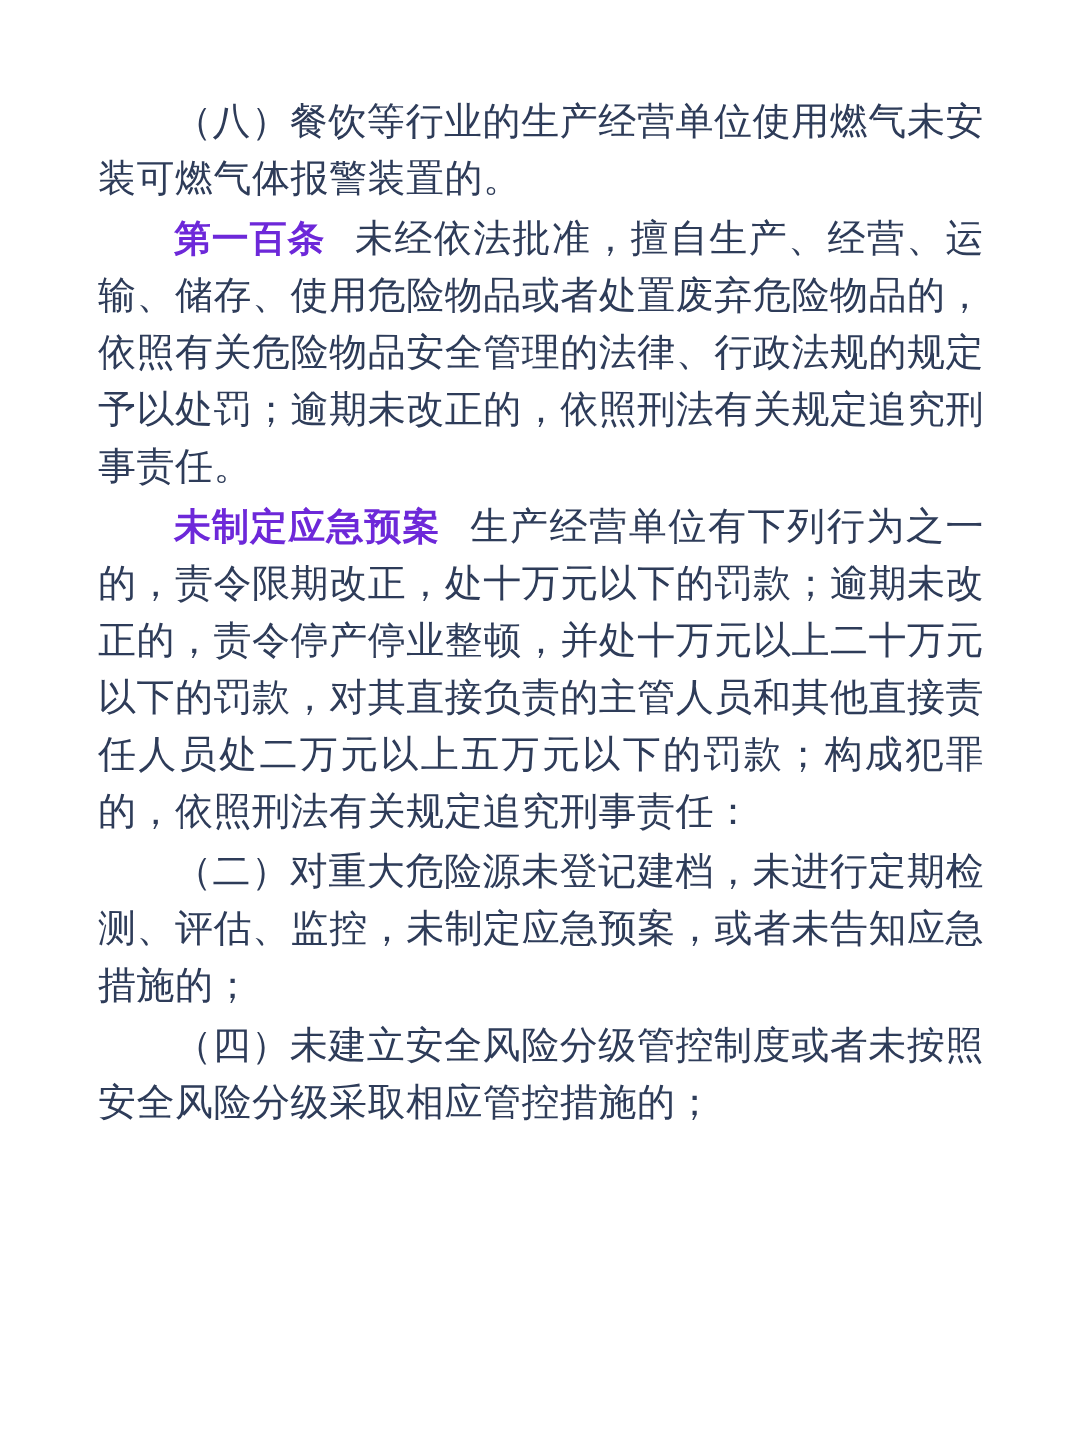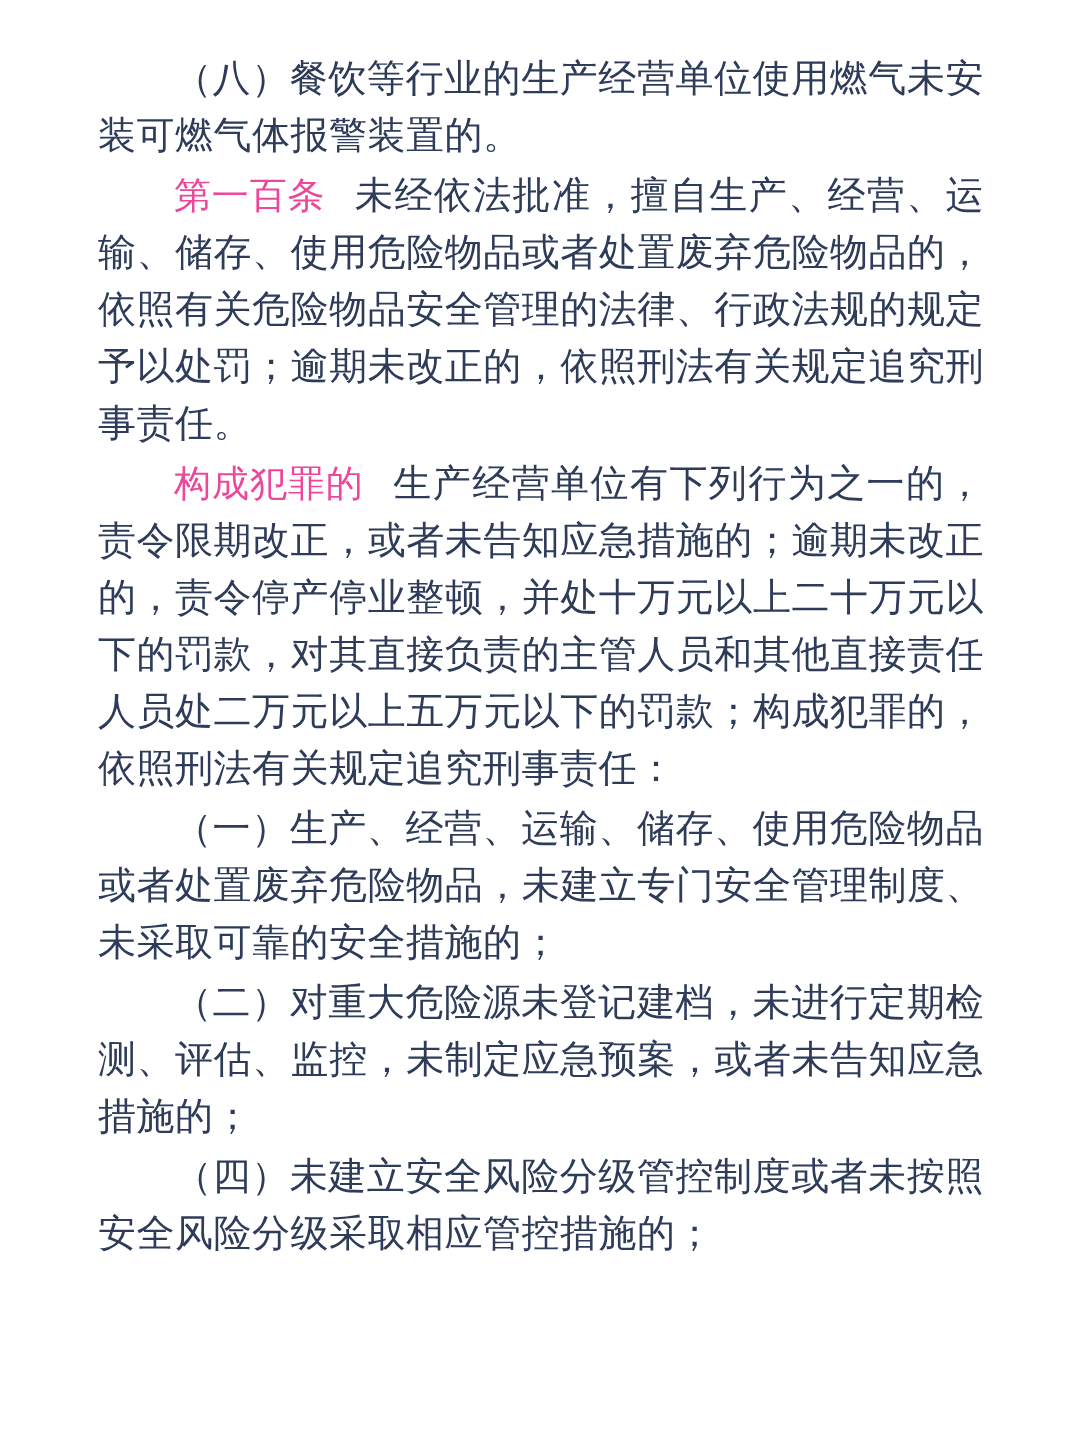--- a/index.html
+++ b/index.html
@@ -15,7 +15,7 @@
     width: 1080px;
     height: 1445px;
     background: #ffffff;
-    padding: 50px 96px 0 98px;
+    padding: 93px 96px 0 98px;
   }
   p.para {
     margin: 0 0 3px 0;

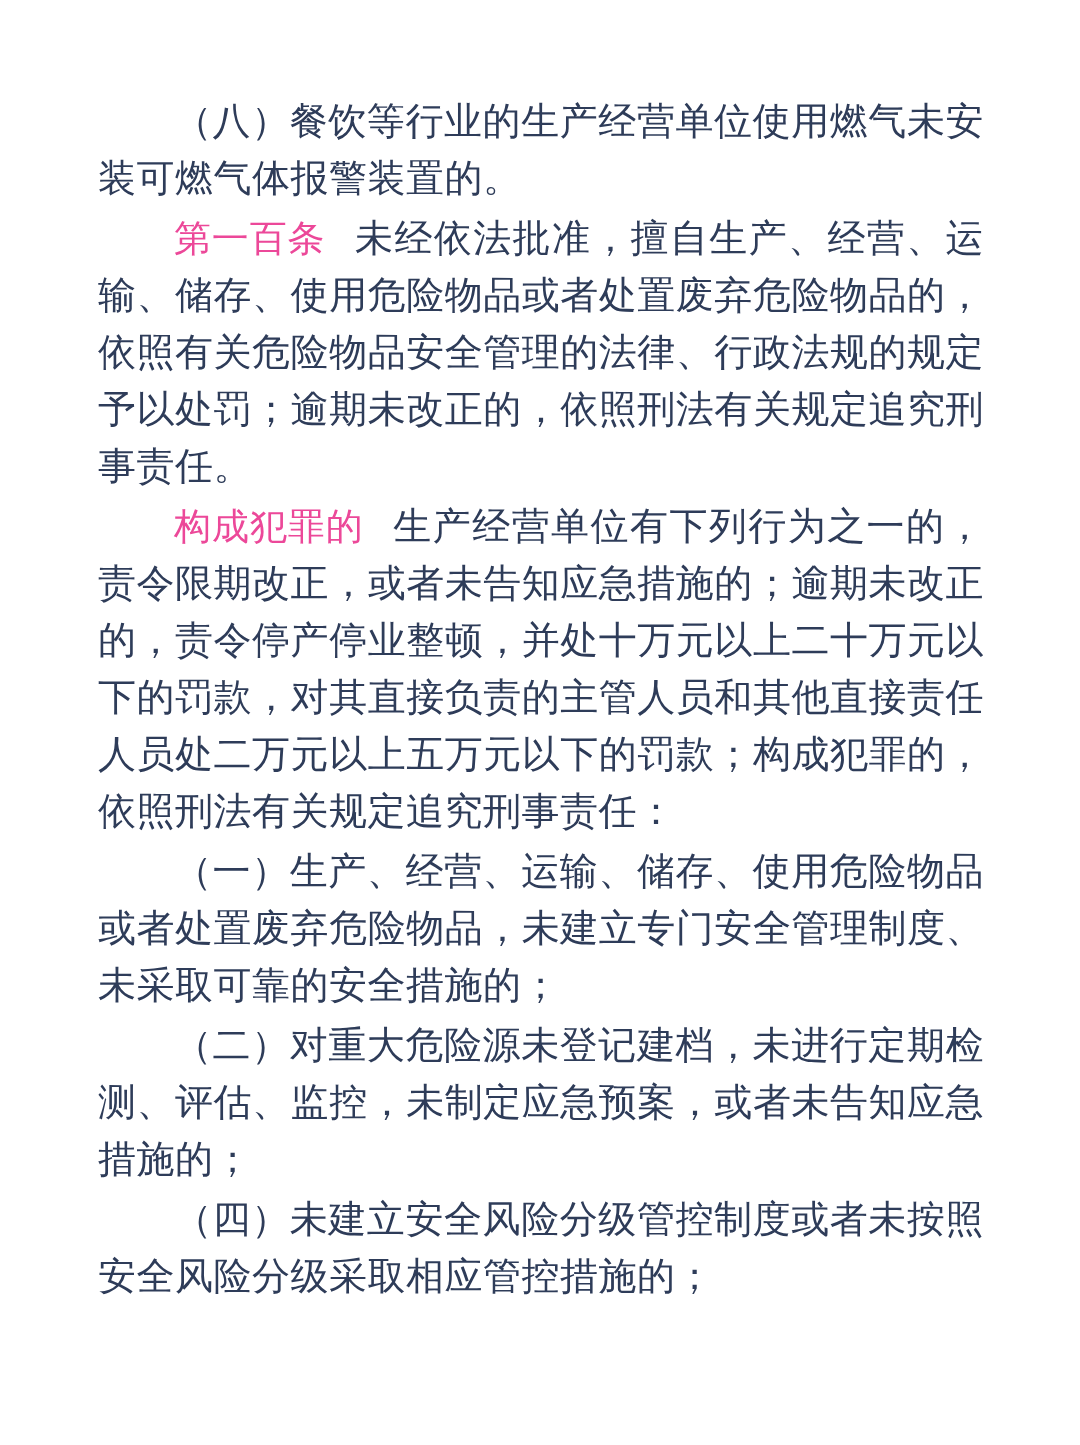--- a/index.html
+++ b/index.html
@@ -30,10 +30,10 @@
   }
   .lead {
     font-family: "DejaVu Sans", "Liberation Sans", sans-serif;
-    font-weight: 400;
+    font-weight: 700;
     font-size: 37px;
     letter-spacing: 0;
-    color: #ec4899;
+    color: #6d28d9;
   }
   .lead:not(:empty) {
     margin-right: 0.8em;

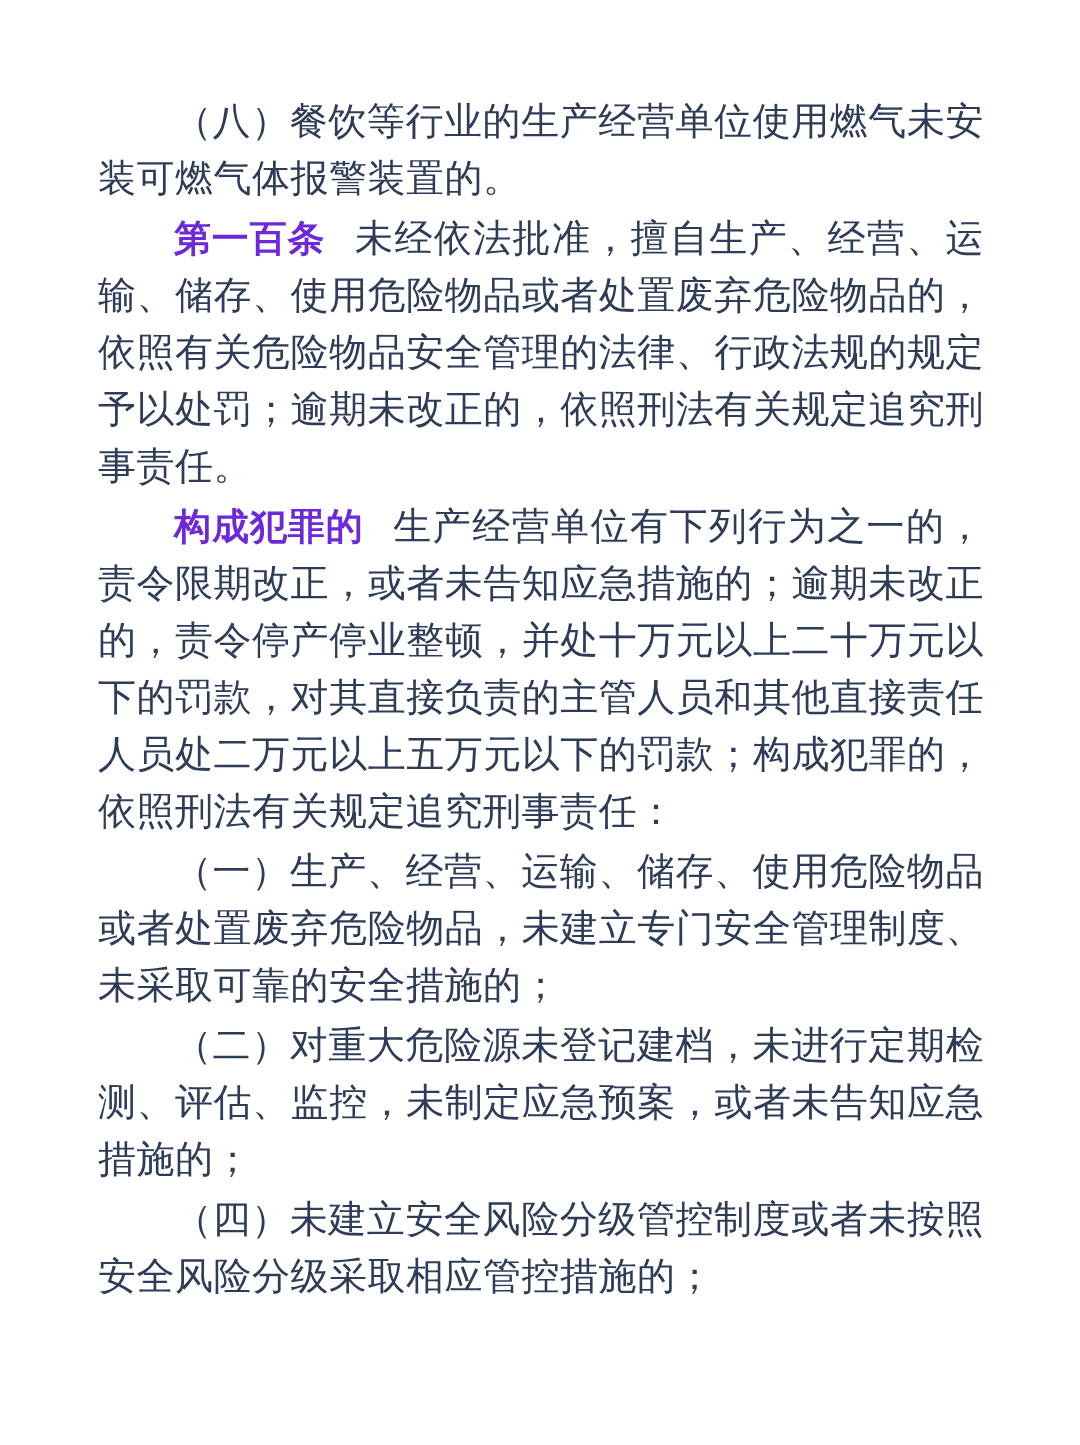--- a/index.html
+++ b/index.html
@@ -48,7 +48,7 @@
 
   <p class="para"><span class="lead">第一百条</span><span>未经依法批准，擅自生产、经营、运输、储存、使用危险物品或者处置废弃危险物品的，依照有关危险物品安全管理的法律、行政法规的规定予以处罚；逾期未改正的，依照刑法有关规定追究刑事责任。</span></p>
 
-  <p class="para"><span class="lead">构成犯罪的</span><span>生产经营单位有下列行为之一的，责令限期改正，或者未告知应急措施的；逾期未改正的，责令停产停业整顿，并处十万元以上二十万元以下的罚款，对其直接负责的主管人员和其他直接责任人员处二万元以上五万元以下的罚款；构成犯罪的，依照刑法有关规定追究刑事责任：</span></p>
+  <p class="para"><span class="lead">未制定应急预案</span><span>生产经营单位有下列行为之一的，责令限期改正，或者未告知应急措施的；逾期未改正的，责令停产停业整顿，并处十万元以上二十万元以下的罚款，对其直接负责的主管人员和其他直接责任人员处二万元以上五万元以下的罚款；构成犯罪的，依照刑法有关规定追究刑事责任：</span></p>
 
   <p class="para"><span class="lead"></span><span>（一）生产、经营、运输、储存、使用危险物品或者处置废弃危险物品，未建立专门安全管理制度、未采取可靠的安全措施的；</span></p>
 

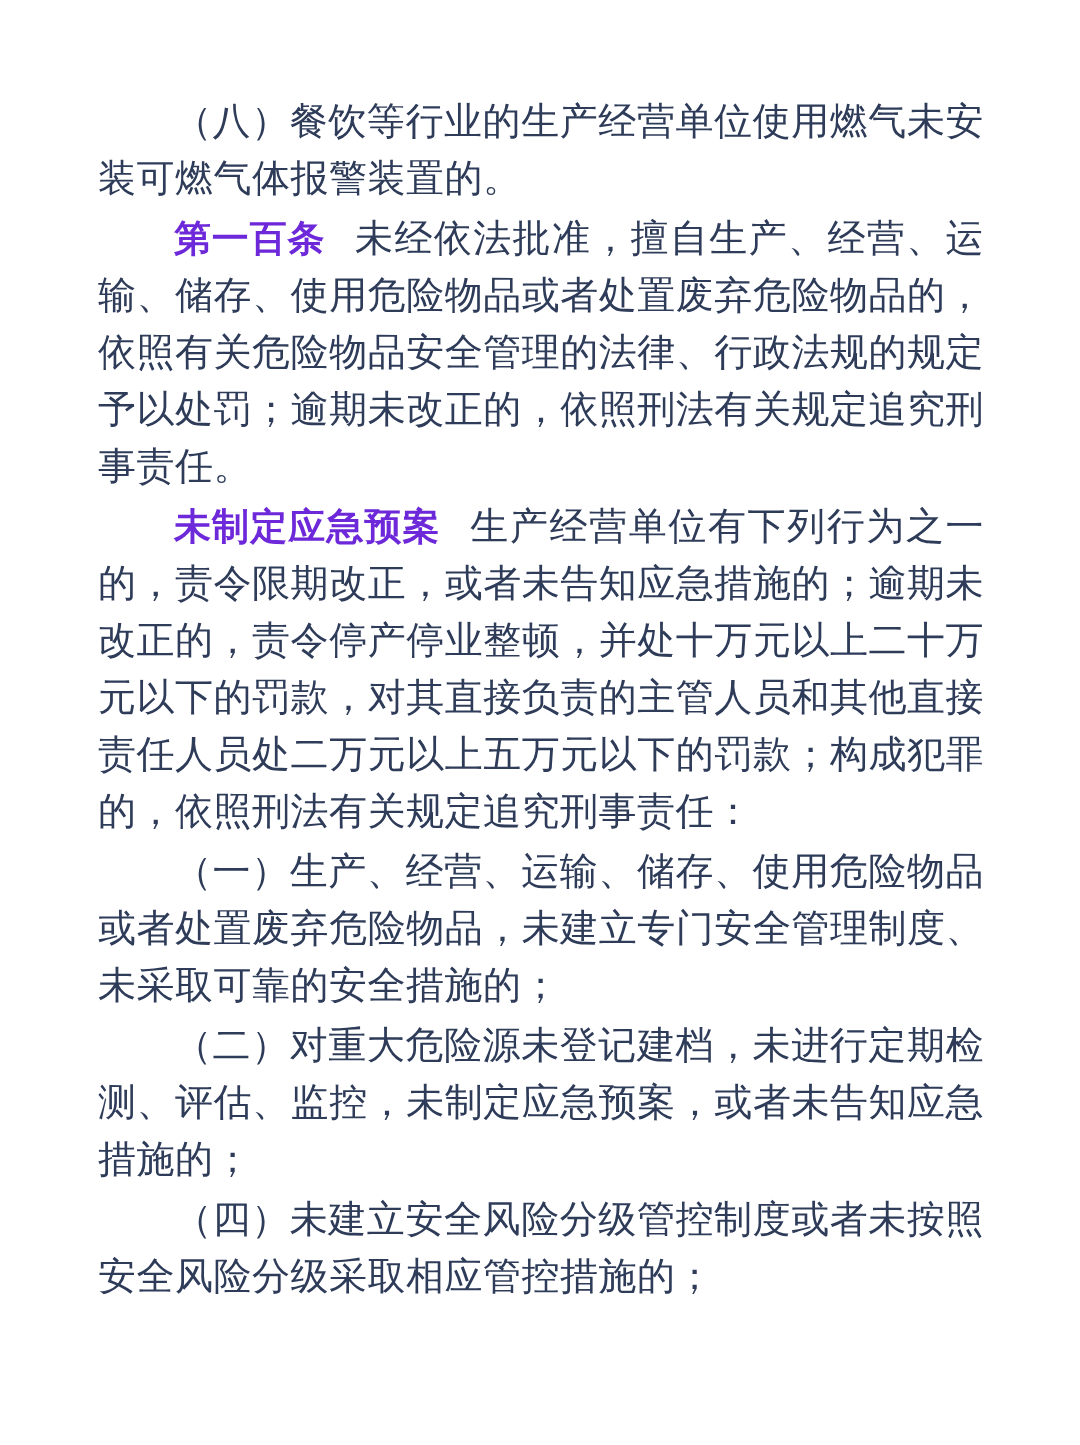--- a/index.html
+++ b/index.html
@@ -48,7 +48,7 @@
 
   <p class="para"><span class="lead">第一百条</span><span>未经依法批准，擅自生产、经营、运输、储存、使用危险物品或者处置废弃危险物品的，依照有关危险物品安全管理的法律、行政法规的规定予以处罚；逾期未改正的，依照刑法有关规定追究刑事责任。</span></p>
 
-  <p class="para"><span class="lead">未制定应急预案</span><span>生产经营单位有下列行为之一的，责令限期改正，或者未告知应急措施的；逾期未改正的，责令停产停业整顿，并处十万元以上二十万元以下的罚款，对其直接负责的主管人员和其他直接责任人员处二万元以上五万元以下的罚款；构成犯罪的，依照刑法有关规定追究刑事责任：</span></p>
+  <p class="para"><span class="lead">未制定应急预案</span><span>生产经营单位有下列行为之一的，责令限期改正，处十万元以下的罚款；逾期未改正的，责令停产停业整顿，并处十万元以上二十万元以下的罚款，对其直接负责的主管人员和其他直接责任人员处二万元以上五万元以下的罚款；构成犯罪的，依照刑法有关规定追究刑事责任：</span></p>
 
   <p class="para"><span class="lead"></span><span>（一）生产、经营、运输、储存、使用危险物品或者处置废弃危险物品，未建立专门安全管理制度、未采取可靠的安全措施的；</span></p>
 

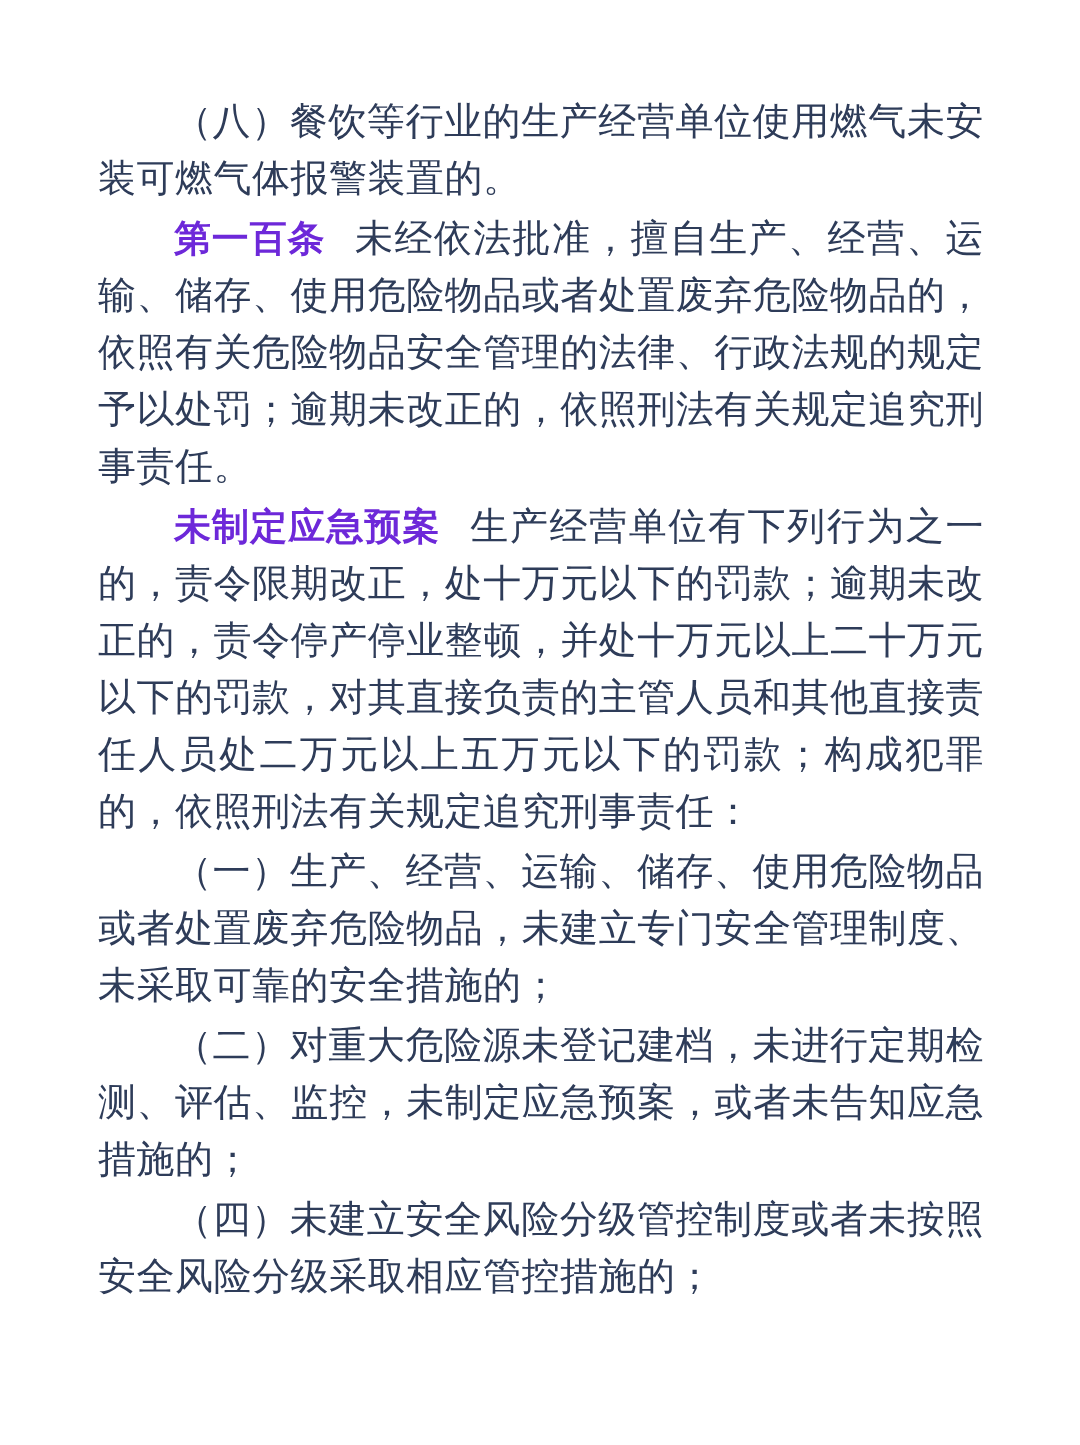--- a/index.html
+++ b/index.html
@@ -50,7 +50,6 @@
 
   <p class="para"><span class="lead">未制定应急预案</span><span>生产经营单位有下列行为之一的，责令限期改正，处十万元以下的罚款；逾期未改正的，责令停产停业整顿，并处十万元以上二十万元以下的罚款，对其直接负责的主管人员和其他直接责任人员处二万元以上五万元以下的罚款；构成犯罪的，依照刑法有关规定追究刑事责任：</span></p>
 
-  <p class="para"><span class="lead"></span><span>（一）生产、经营、运输、储存、使用危险物品或者处置废弃危险物品，未建立专门安全管理制度、未采取可靠的安全措施的；</span></p>
 
   <p class="para"><span class="lead"></span><span>（二）对重大危险源未登记建档，未进行定期检测、评估、监控，未制定应急预案，或者未告知应急措施的；</span></p>
 

